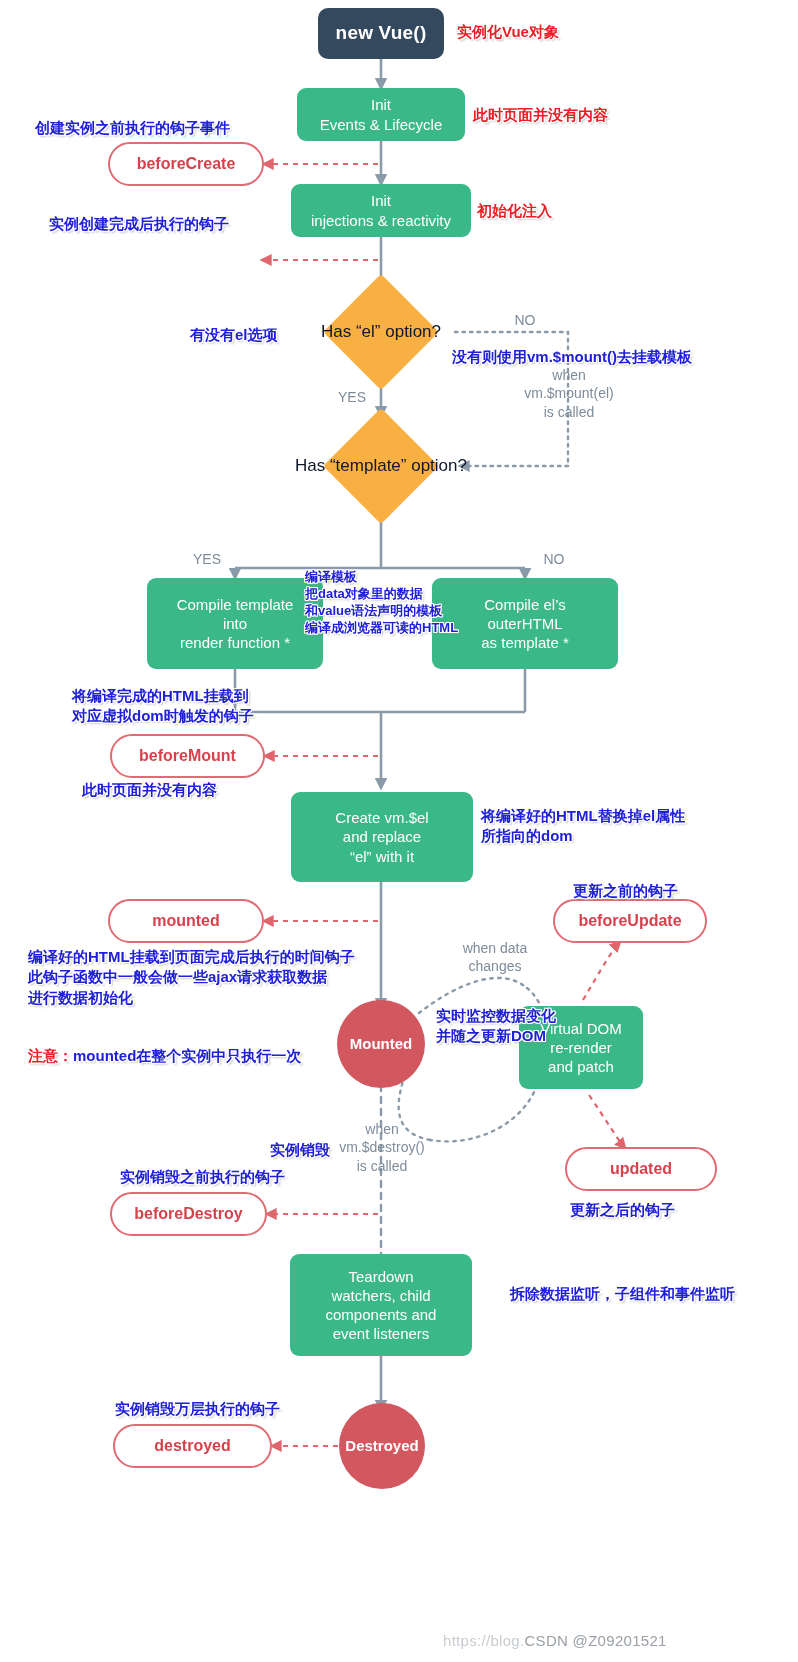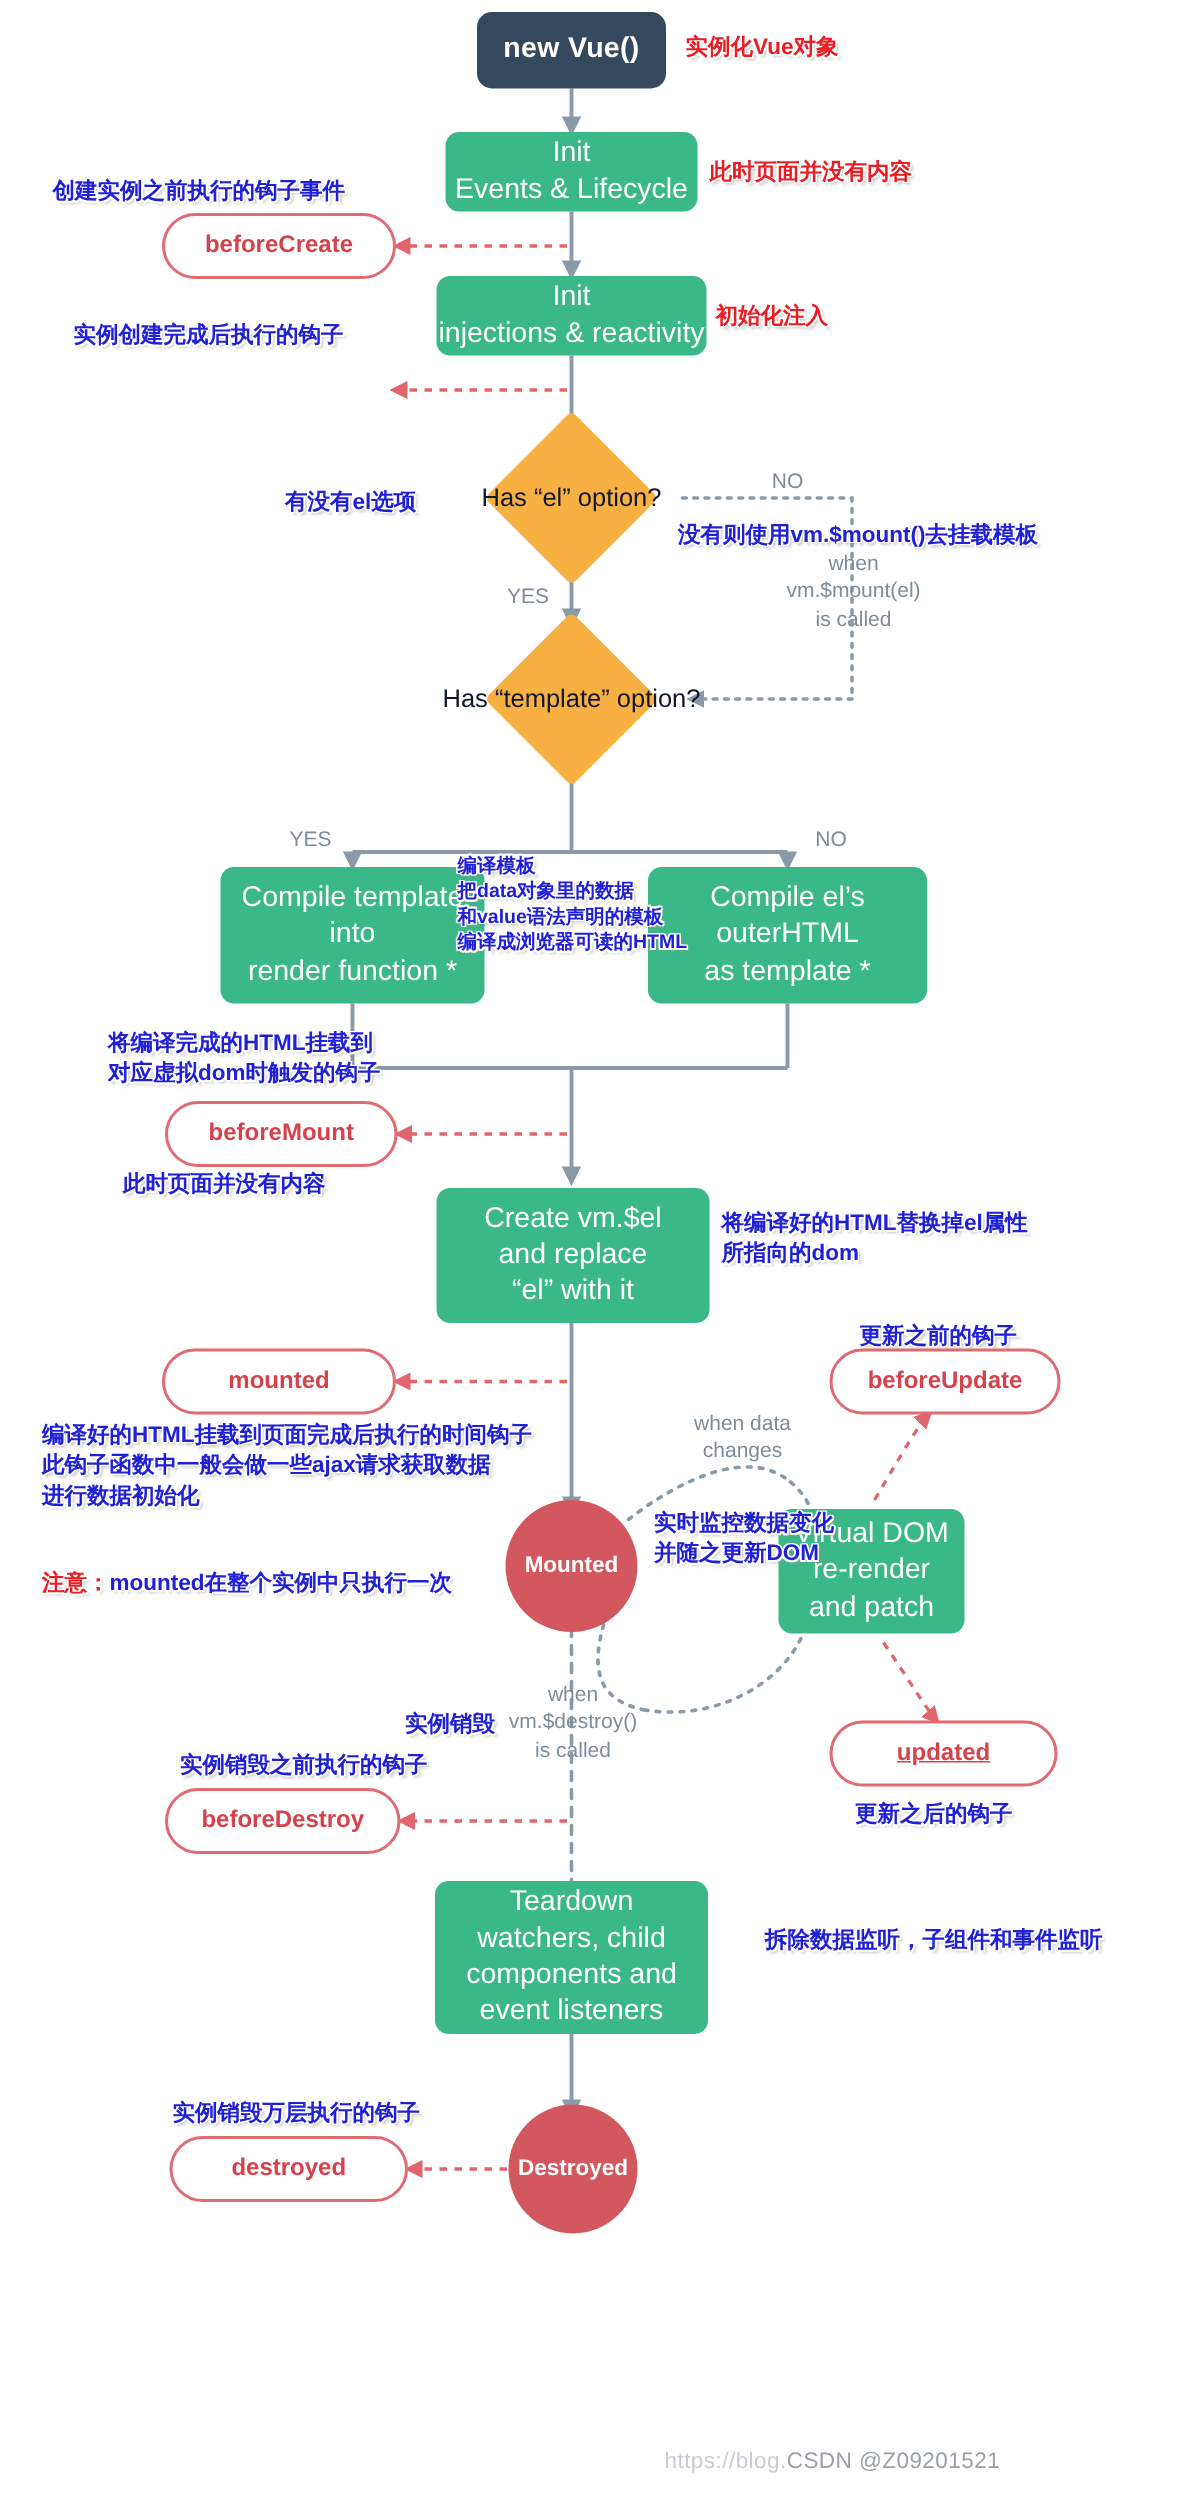--- a/index.html
+++ b/index.html
@@ -44,7 +44,7 @@
     background:#3bb887;
     color:#ffffff;
     border-radius:9px;
-    font-size:19px;
+    font-size:15px;
     font-weight:400;
   }
   .node-red-circle{

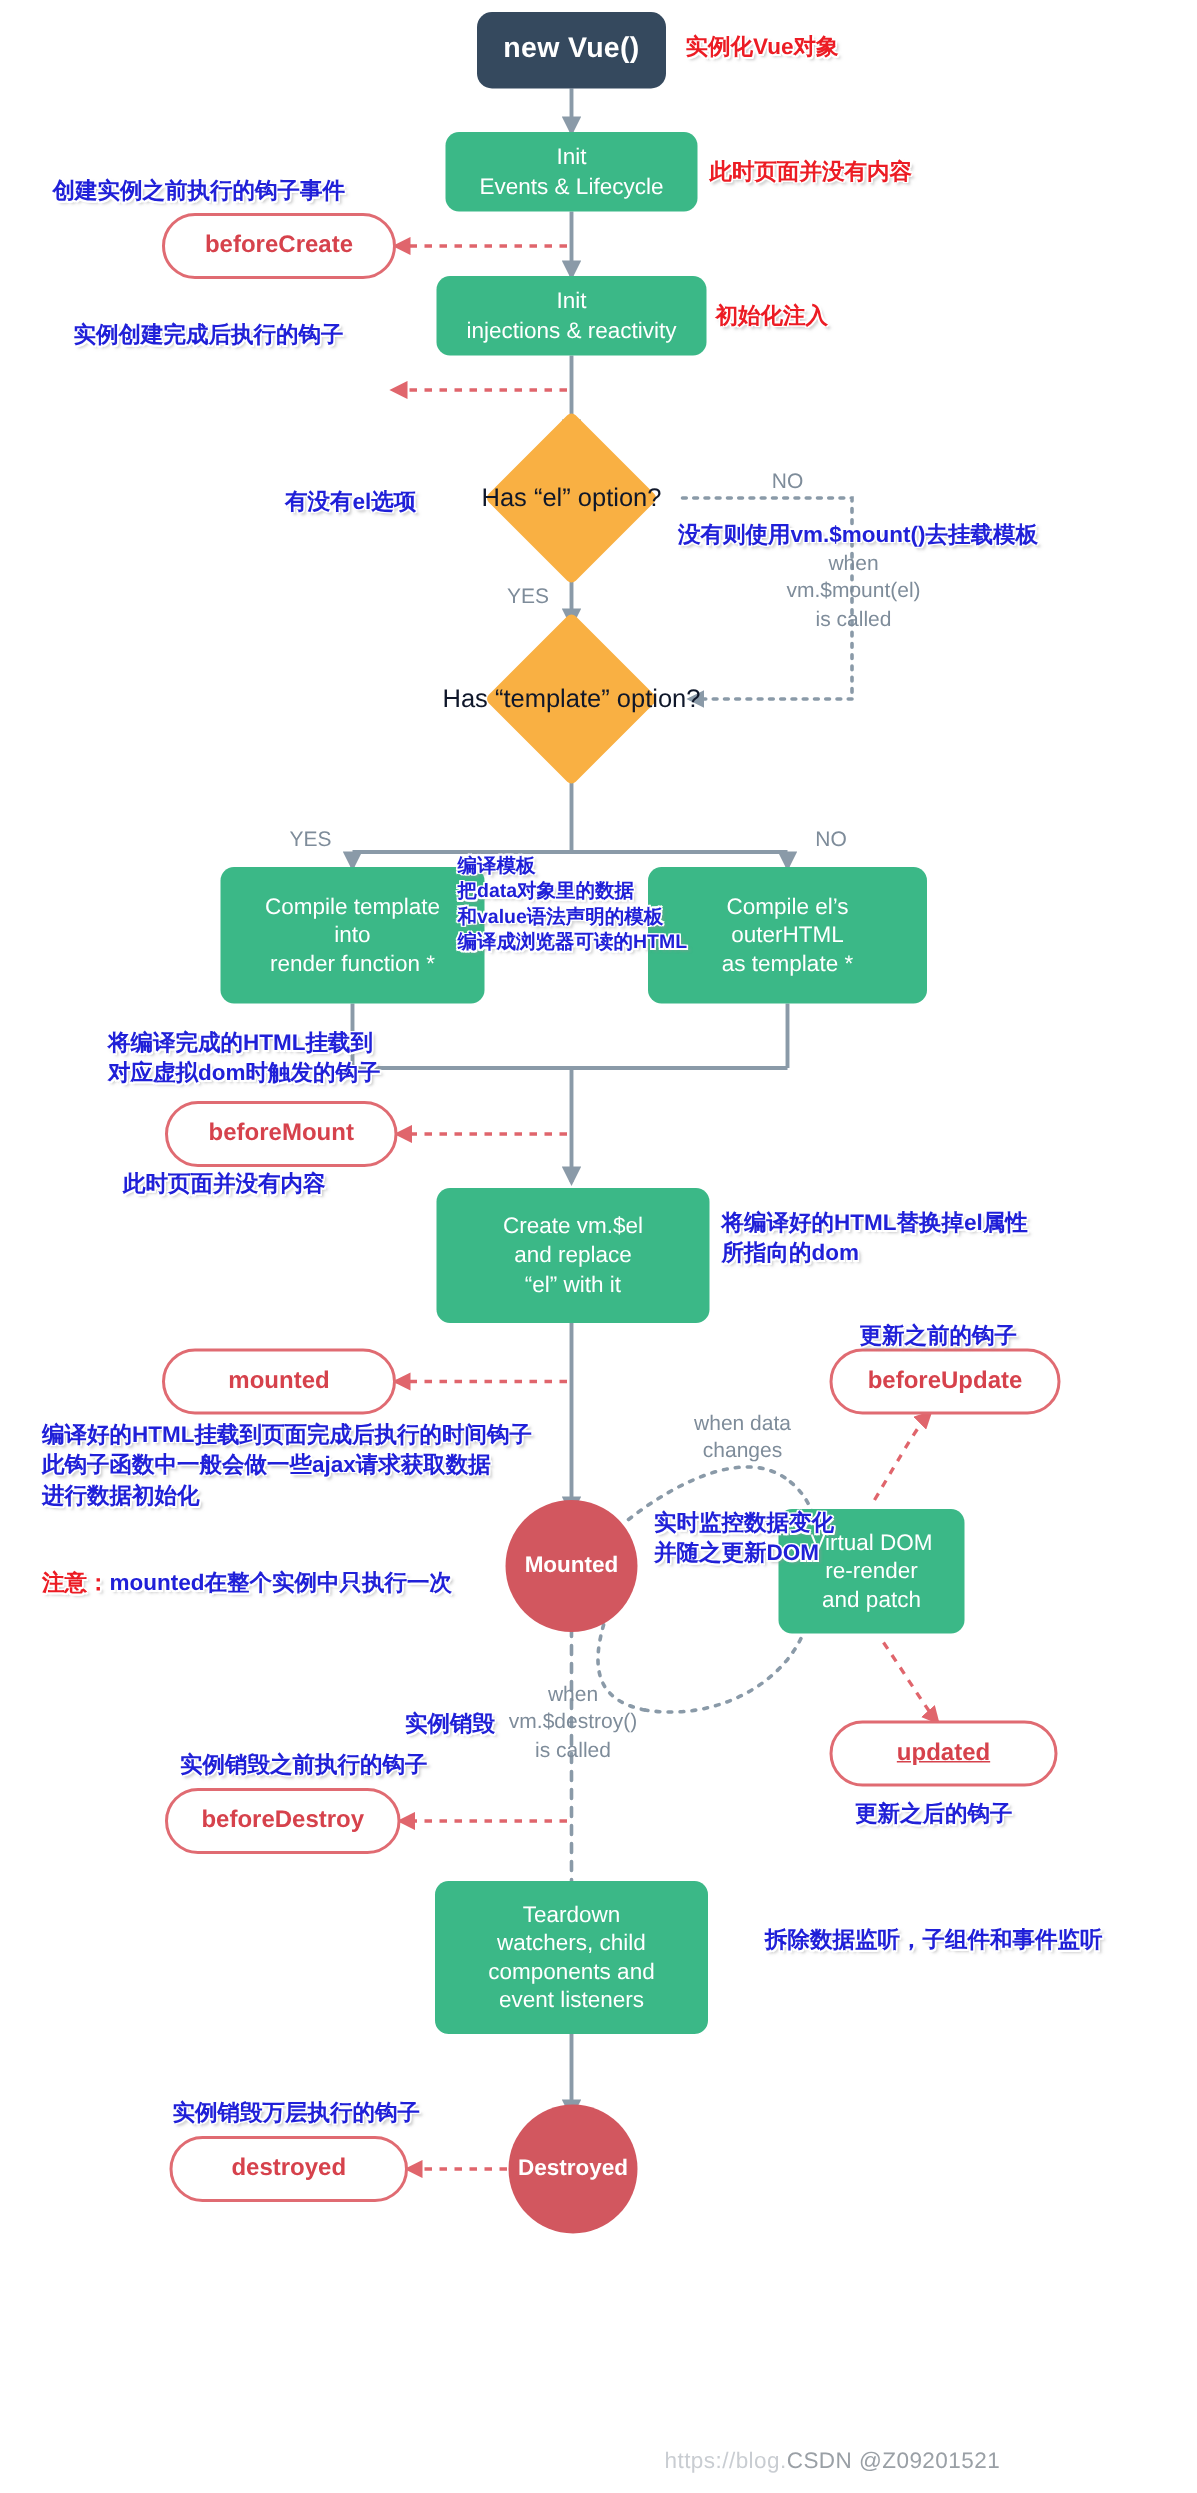--- a/index.html
+++ b/index.html
@@ -239,7 +239,7 @@
 
   <div class="node hook" style="left:553px;top:899px;width:154px;height:44px;">beforeUpdate</div>
 
-  <div class="node hook" style="left:553px;top:1147px;width:152px;height:44px;text-decoration:underline;">updated</div>
+  <div class="node hook" style="left:565px;top:1147px;width:152px;height:44px;">updated</div>
 
   <div class="node hook" style="left:110px;top:1192px;width:157px;height:44px;">beforeDestroy</div>
 

